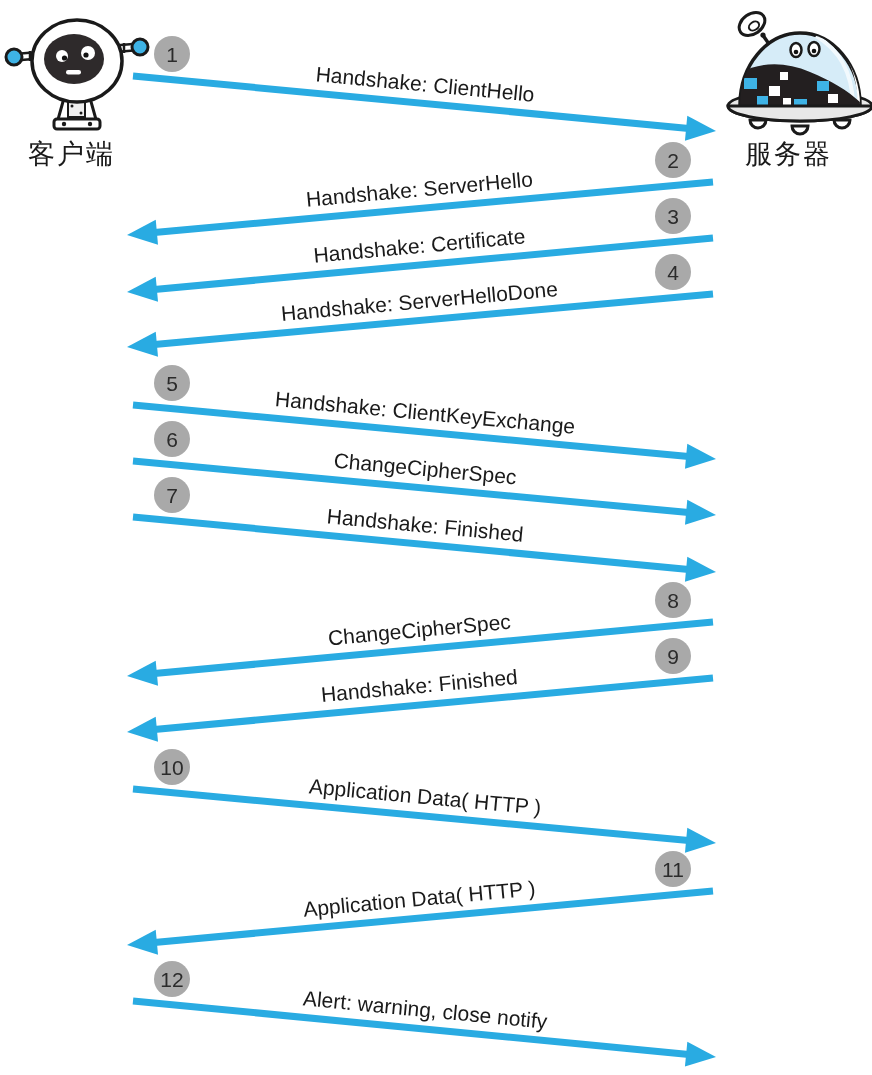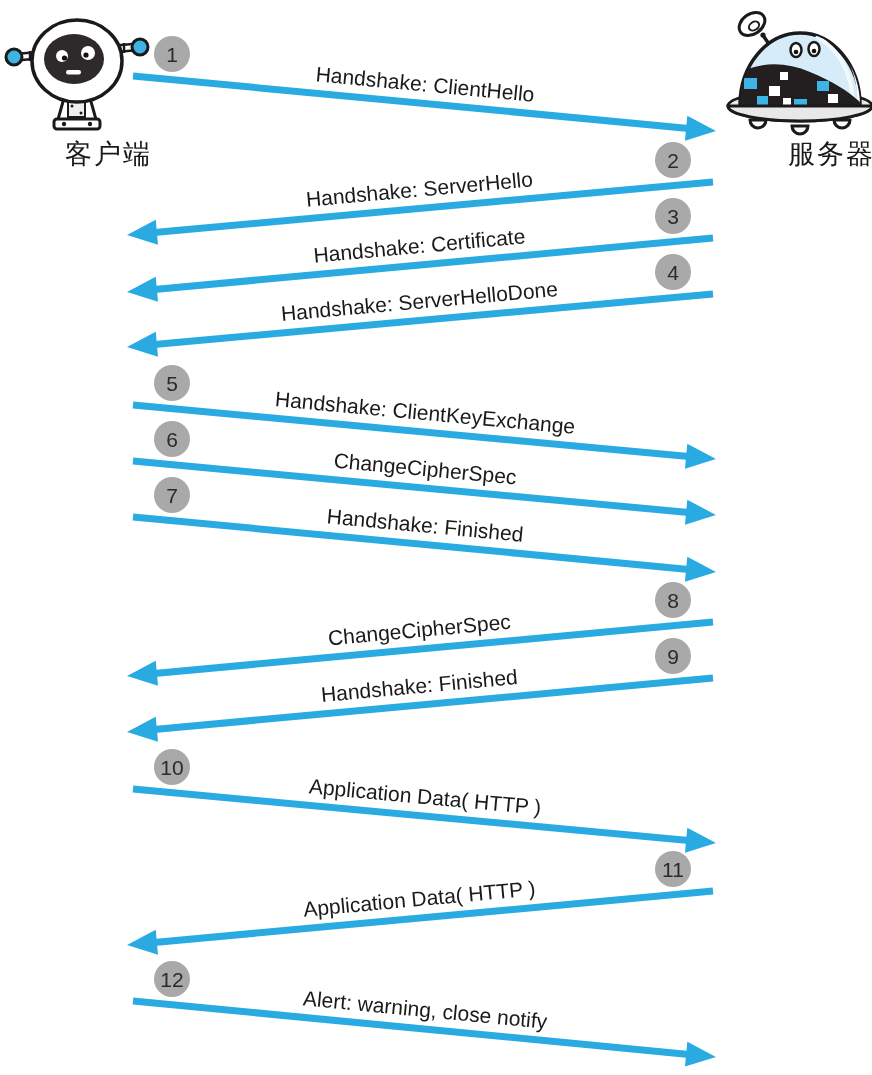--- a/index.html
+++ b/index.html
@@ -6,7 +6,7 @@
   body{font-family:"Liberation Sans", sans-serif;}
   .stage{position:relative;width:872px;height:1075px;background:#ffffff;overflow:hidden;}
   .actor{position:absolute;}
-  .actor-label{position:absolute;font-size:27px;color:#1a1a1a;text-align:right;letter-spacing:2px;}
+  .actor-label{position:absolute;font-size:27px;color:#1a1a1a;text-align:left;letter-spacing:2px;}
   #client-label{left:28px;top:136px;width:124px;}
   #server-label{left:745px;top:136px;width:130px;}
   #arrow-canvas{position:absolute;left:0;top:0;}

